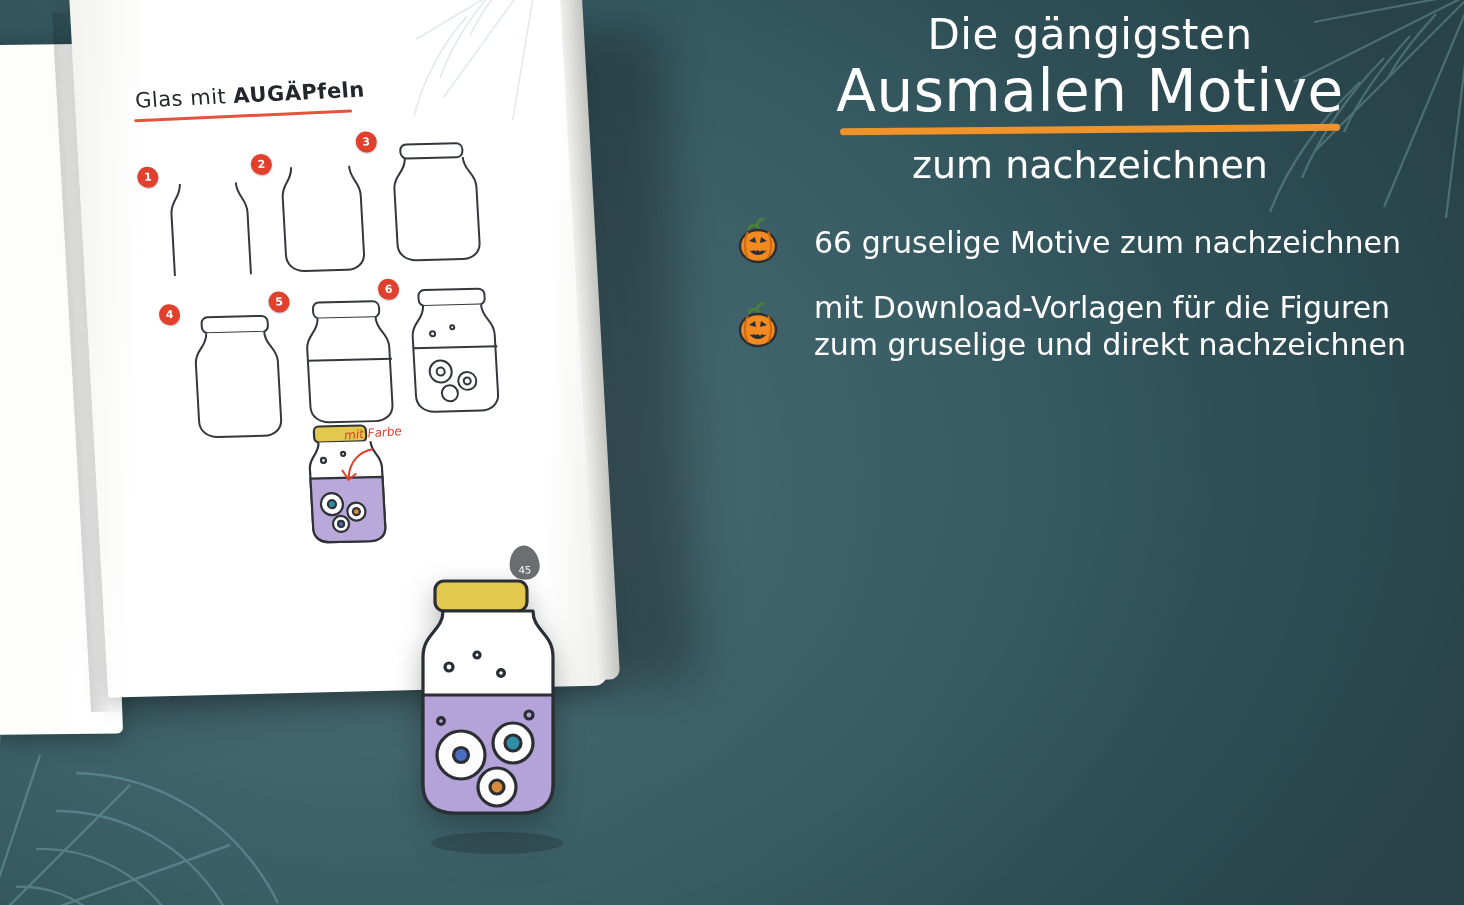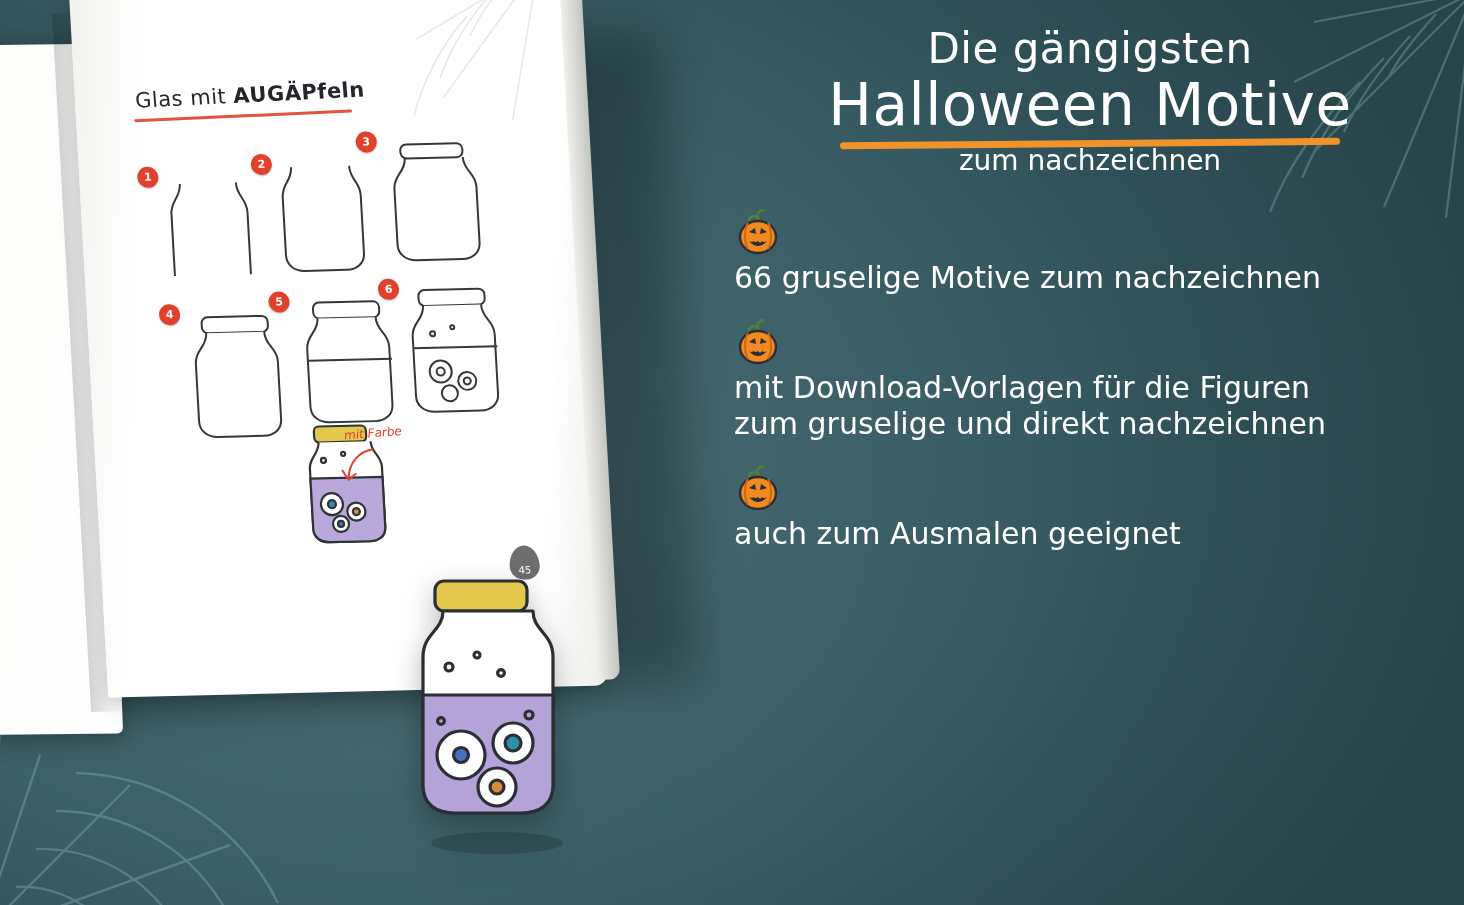--- a/index.html
+++ b/index.html
@@ -111,7 +111,7 @@
     color:#ffffff;
   }
   .headline{
-    text-align:center; padding-top: 28px;
+    text-align:center; padding-top: 14px;
     font-family: "DejaVu Sans", sans-serif;
     line-height: 1.0;
   }

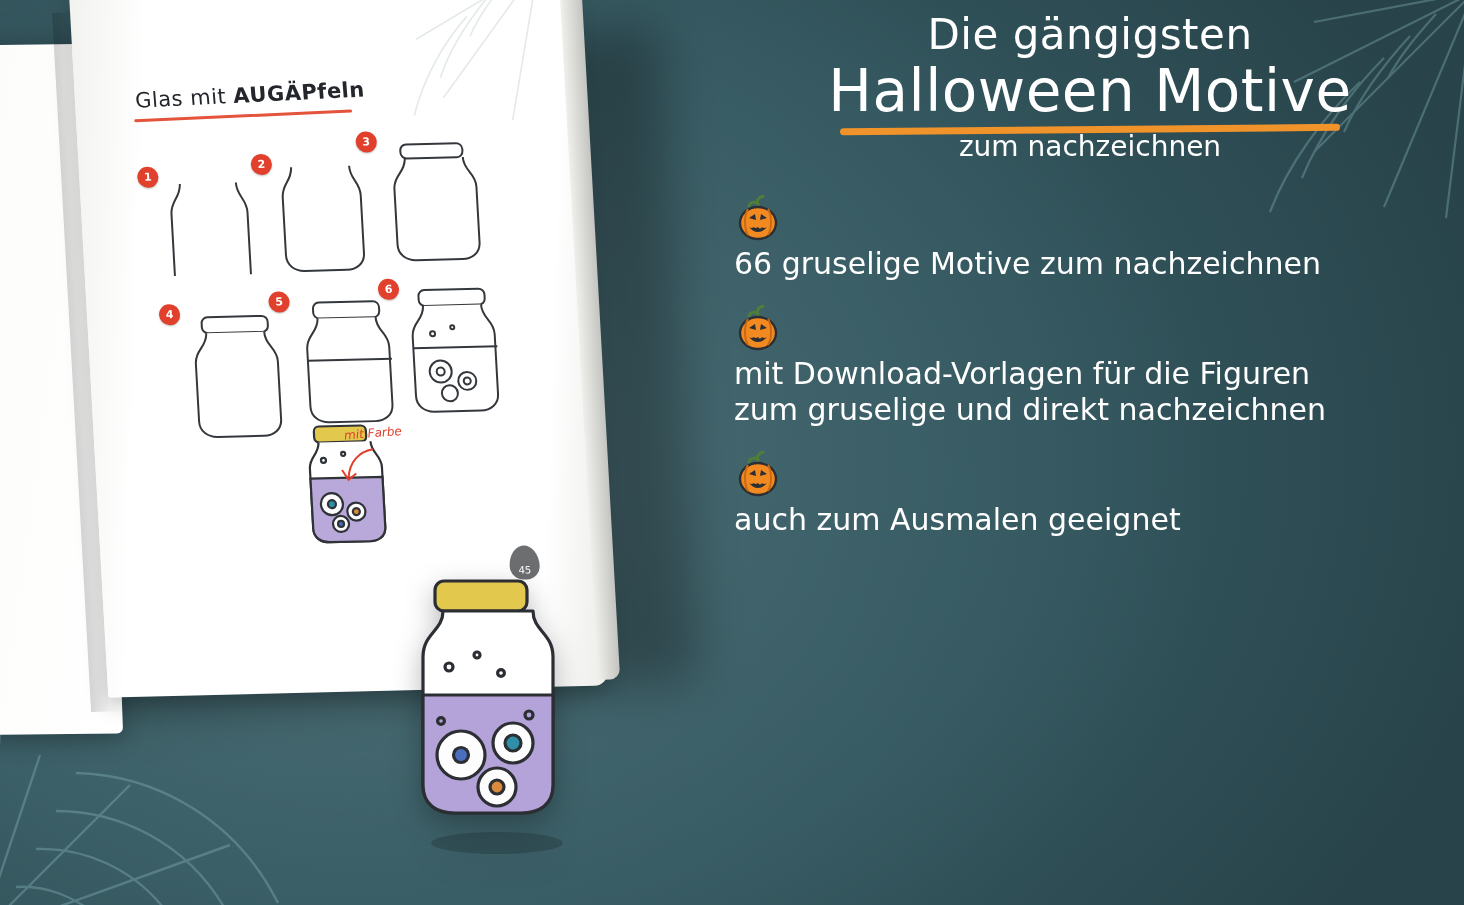--- a/index.html
+++ b/index.html
@@ -306,7 +306,7 @@
 <div class="right">
   <div class="headline">
     <div class="h1-l1">Die gängigsten</div>
-    <div class="h1-l2">Halloween Motive</div>
+    <div class="h1-l2">Ausmalen Motive</div>
     <div class="h1-underline"></div>
     <div class="h1-l3">zum nachzeichnen</div>
   </div>

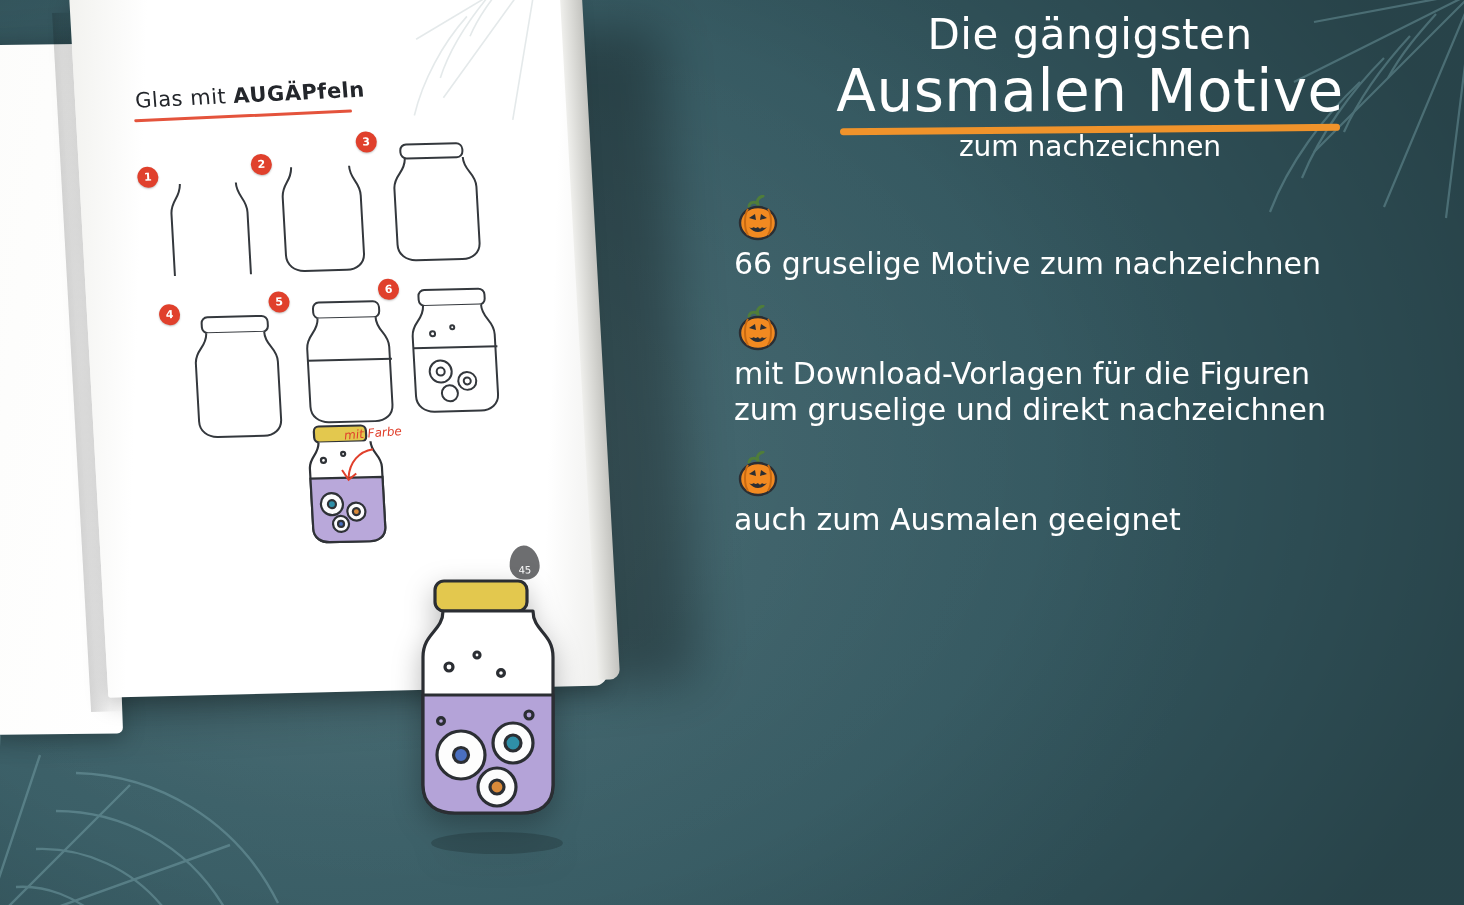--- a/index.html
+++ b/index.html
@@ -122,7 +122,7 @@
     background:#f0932b; border-radius: 7px;
     transform: rotate(-.5deg);
   }
-  .h1-l3{ font-size: 28px; font-weight:400; margin-top: 0; }
+  .h1-l3{ font-size: 38px; font-weight:400; margin-top: 13px; }
 
   .bullets{ margin: 34px 0 0 18px; }
   .bullet{

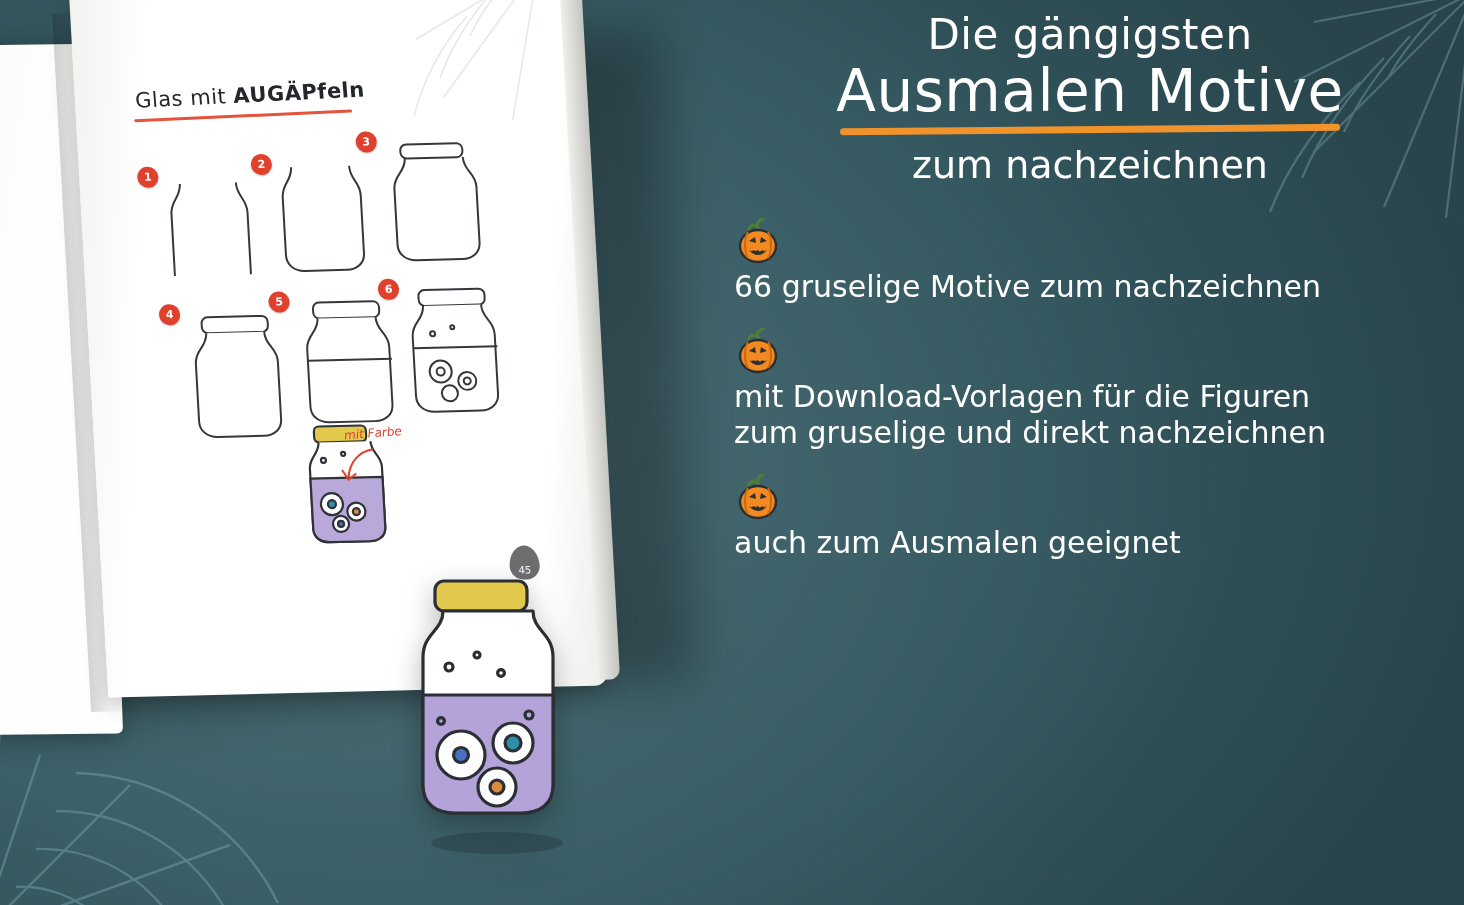--- a/index.html
+++ b/index.html
@@ -126,9 +126,8 @@
 
   .bullets{ margin: 34px 0 0 18px; }
   .bullet{
-    display:flex; align-items:flex-start; gap: 1px;
+    display:flex; align-items:center; gap: 32px;
     margin-bottom: 22px;
-    flex-direction: column;
   }
   .bullet .txt{
     font-size: 30px; line-height: 1.22; color:#fff; max-width: 640px;

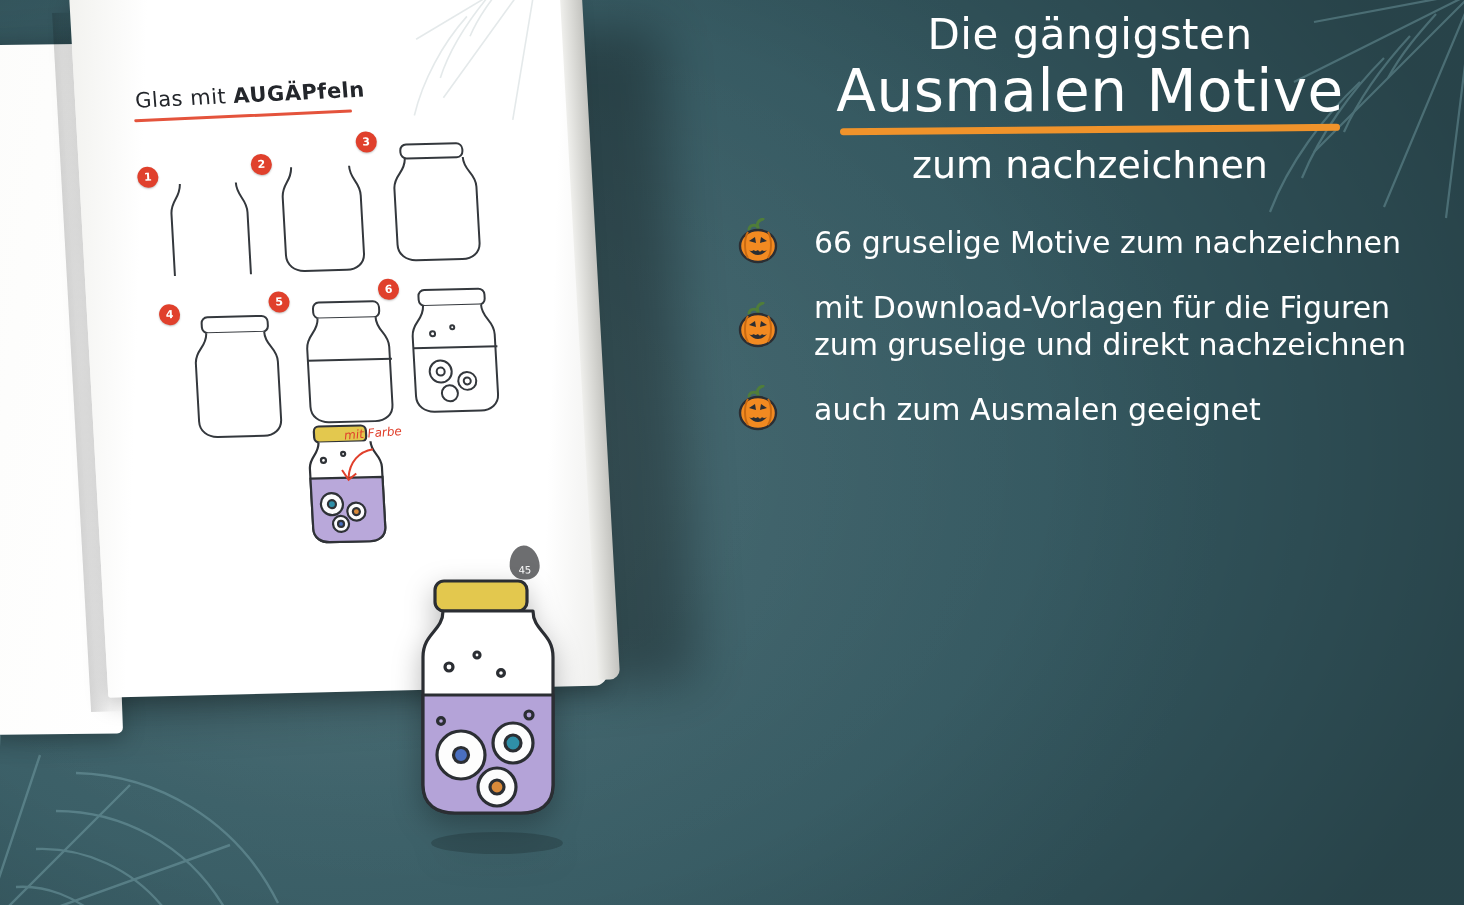--- a/index.html
+++ b/index.html
@@ -338,17 +338,6 @@
     </div>
 
 
-    <div class="bullet">
-      <svg class="pumpkin" viewBox="0 0 48 48">
-        <path d="M24 10 c-2-5 1-8 5-9" fill="none" stroke="#4f7d3a" stroke-width="3" stroke-linecap="round"></path>
-        <path d="M24 9 c-3-3-8-2-9 2" fill="none" stroke="#4f7d3a" stroke-width="3" stroke-linecap="round"></path>
-        <ellipse cx="24" cy="28" rx="18" ry="16" fill="#f28a21" stroke="#2b2e33" stroke-width="2.4"></ellipse>
-        <path d="M14 14 c-4 6-4 20 0 26 M34 14 c4 6 4 20 0 26" fill="none" stroke="#c96a12" stroke-width="2"></path>
-        <path d="M15 23 l6-4 1 6z M33 23 l-6-4 -1 6z" fill="#2b2e33"></path>
-        <path d="M15 32 q4 5 9 5 q5 0 9-5 q-3 2-5 0 q-2 3-4 0 q-3 2-4 0 q-3 2-5 0z" fill="#2b2e33"></path>
-      </svg>
-      <div class="txt">auch zum Ausmalen geeignet</div>
-    </div>
 
   </div>
 </div>

